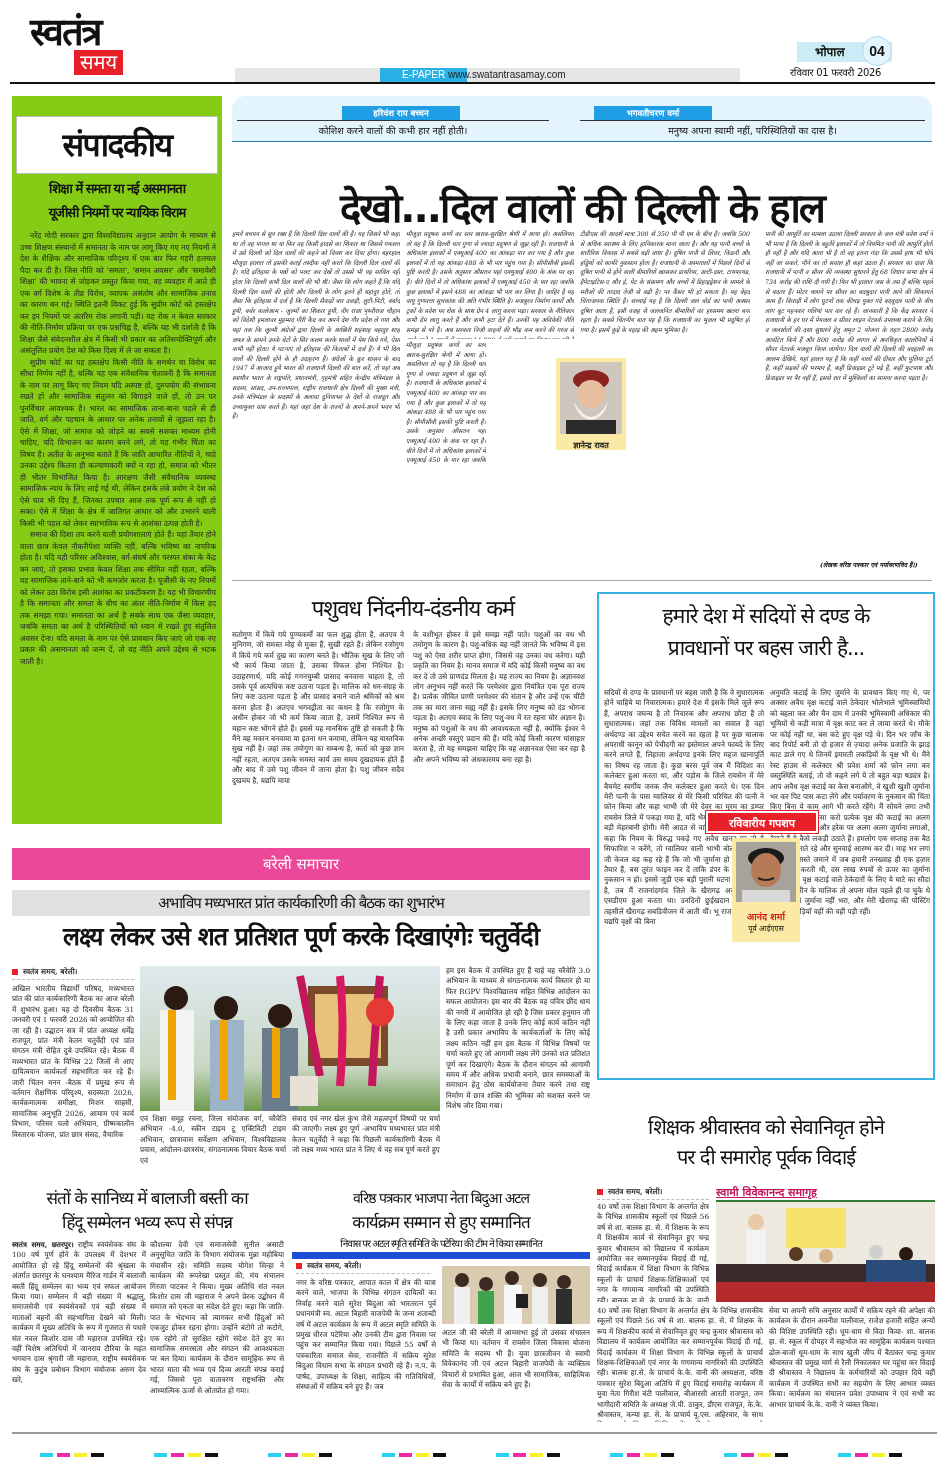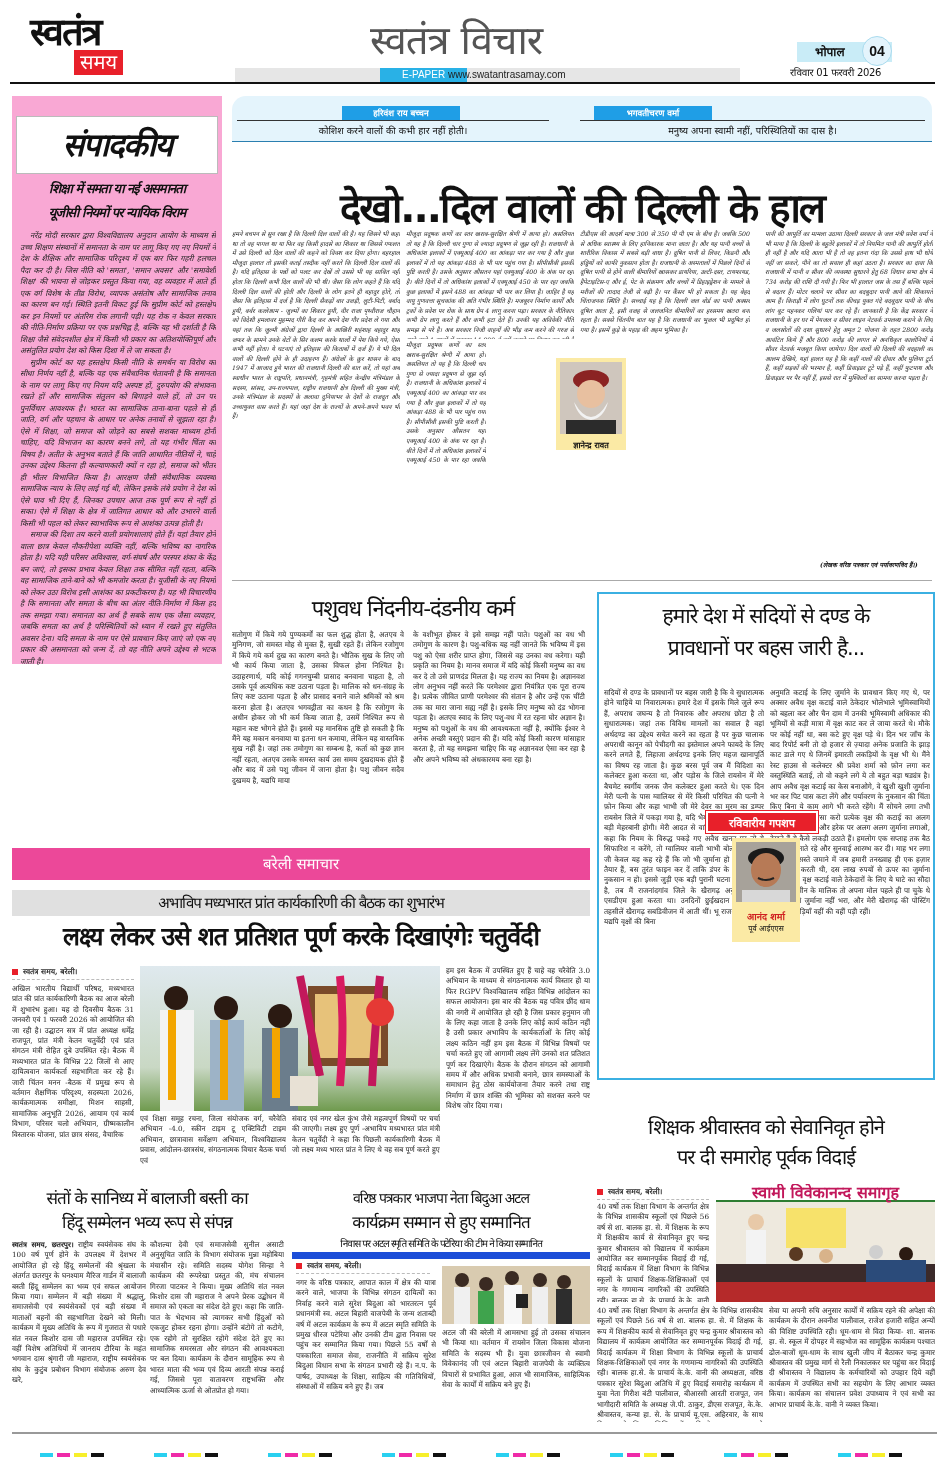--- a/index.html
+++ b/index.html
@@ -22,7 +22,6 @@
     <div class="abs" style="left:8px;top:0;font-family:'DejaVu Sans',sans-serif;font-weight:bold;font-size:38px;line-height:40px;letter-spacing:-2px;color:#111">स्वतंत्र</div>
     <div class="abs" style="left:52px;top:38px;background:#e8202a;color:#fff;font-family:'DejaVu Sans',sans-serif;font-weight:normal;font-size:20px;line-height:25px;padding:0 6px;">समय</div>
   </div>
-  <div class="abs" style="left:370px;top:18px;font-family:'DejaVu Sans',sans-serif;font-size:40px;line-height:44px;color:#555;letter-spacing:-1px">स्वतंत्र विचार</div>
   <div class="abs" style="left:235px;top:68px;width:505px;height:14px;background:#e6e6e6;"></div>
   <div class="abs" style="left:380px;top:68px;background:#29b1e6;color:#fff;font-family:'Liberation Sans',sans-serif;font-size:10px;line-height:14px;padding:0 22px;">E-PAPER</div>
   <a class="abs" style="left:448px;top:68px;font-family:'Liberation Sans',sans-serif;font-size:10px;line-height:14px;color:#222;text-decoration:none;">www.swatantrasamay.com</a>

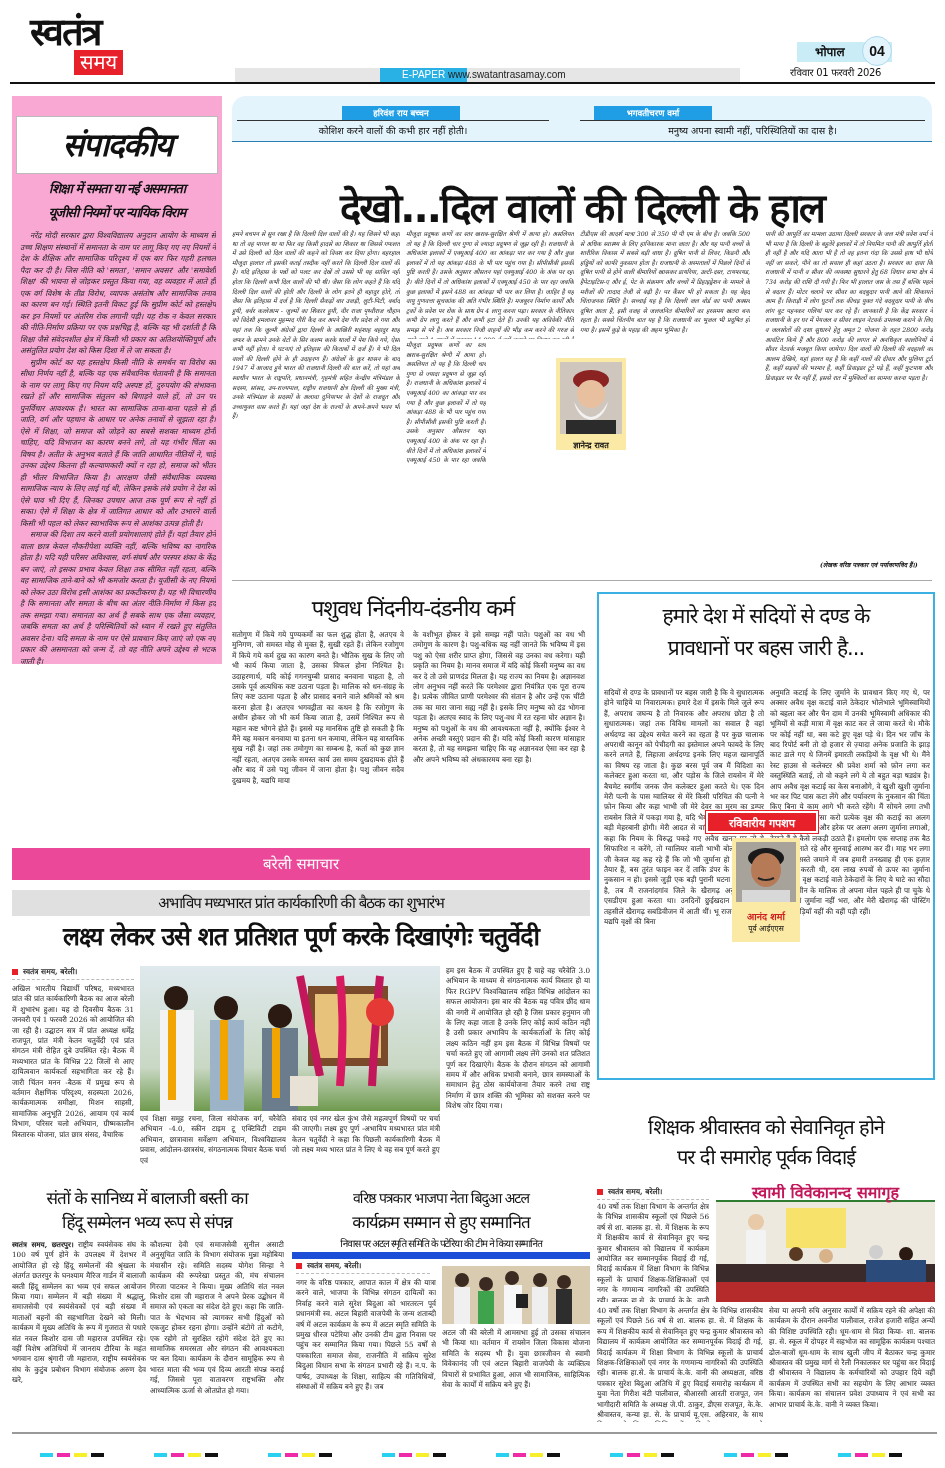--- a/index.html
+++ b/index.html
@@ -32,7 +32,7 @@
   <div class="abs" style="left:10px;top:82px;width:925px;height:2px;background:#111;"></div>
 </div>
 
-<div class="abs" style="left:12px;top:96px;width:210px;height:568px;background:#f9a8d4;font-style:italic;">
+<div class="abs" style="left:12px;top:96px;width:210px;height:728px;background:#84cc16;">
   <div class="abs" style="left:4px;top:20px;width:202px;height:58px;background:#fff;border:1px solid #bbb;">
     <div style="font-family:'DejaVu Sans',sans-serif;font-weight:bold;font-size:32px;line-height:56px;text-align:center;letter-spacing:-1.5px">संपादकीय</div>
   </div>

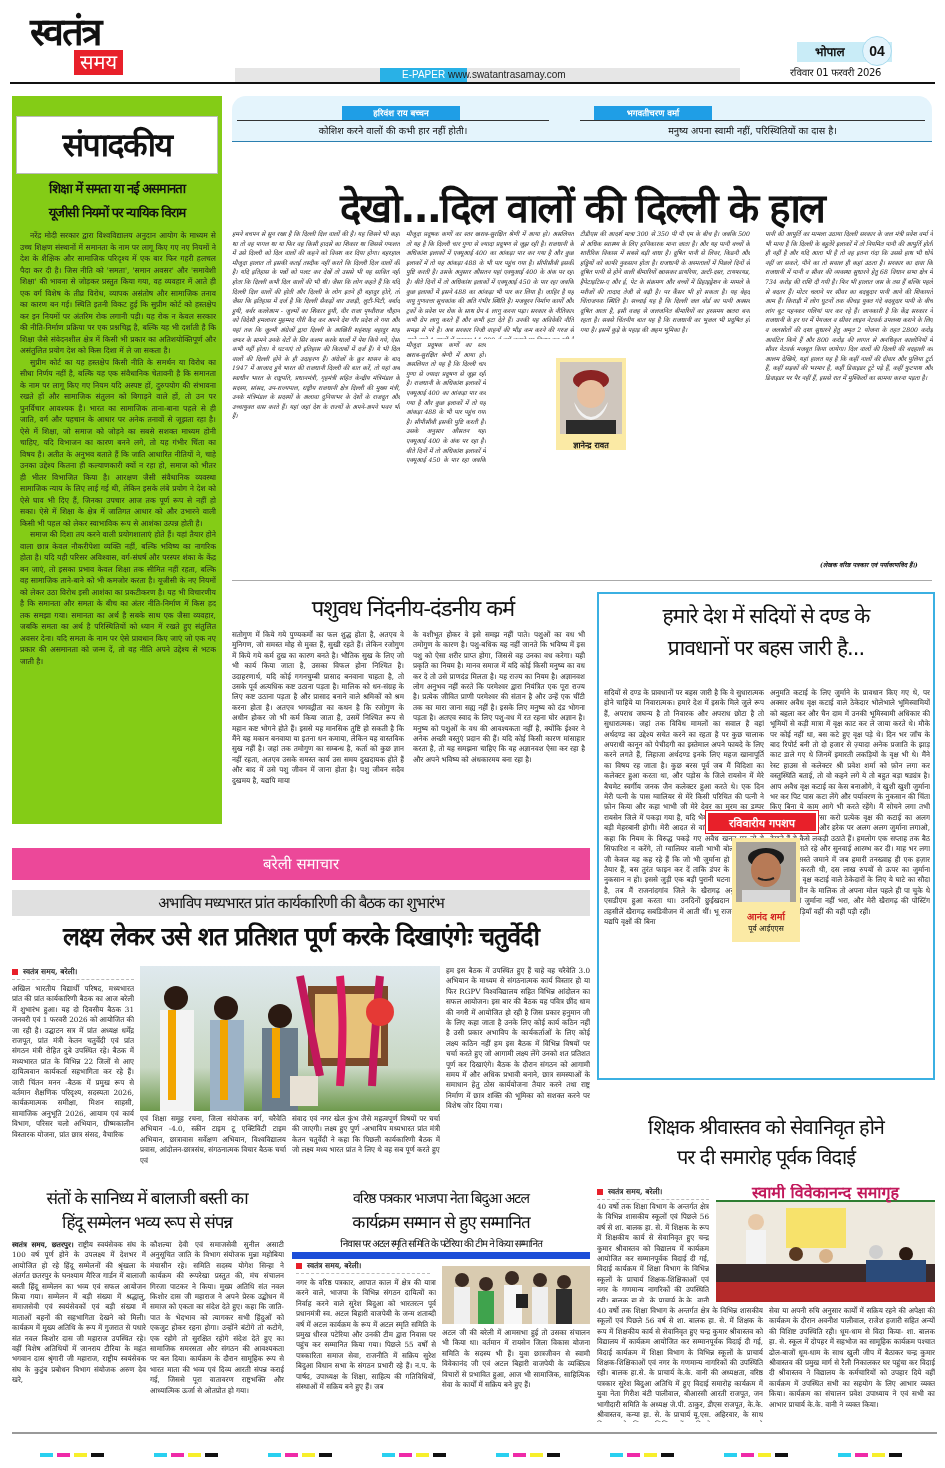--- a/index.html
+++ b/index.html
@@ -164,7 +164,7 @@
 <div class="abs hl" style="left:597px;top:1142px;width:338px;font-size:20px;line-height:30px;font-weight:normal;">पर दी समारोह पूर्वक विदाई</div>
 <div class="abs dateline" style="left:597px;top:1186px;width:112px;"><span class="sq"></span><span>स्वतंत्र समय, बरेली।</span></div>
 <div class="abs photo" style="left:716px;top:1184px;width:219px;height:118px;background:#eee9de;">
-  <div style="height:18px;background:#fff;color:#c2185b;font-family:'DejaVu Sans',sans-serif;font-weight:bold;font-size:16px;line-height:18px;text-align:center;border-bottom:2px solid #2e7d32;">स्वामी विवेकानन्द समागृह</div>
+  <div style="height:18px;background:#fff;color:#c2185b;font-family:'DejaVu Sans',sans-serif;font-weight:bold;font-size:11px;line-height:18px;text-align:left;border-bottom:2px solid #2e7d32;text-decoration:underline;">स्वामी विवेकानन्द समागृह</div>
   <svg width="219" height="100" viewBox="0 0 219 100">
     <rect x="70" y="6" width="60" height="40" fill="#f7e26b"></rect>
     <circle cx="40" cy="20" r="8" fill="#e8c9a8"></circle>

